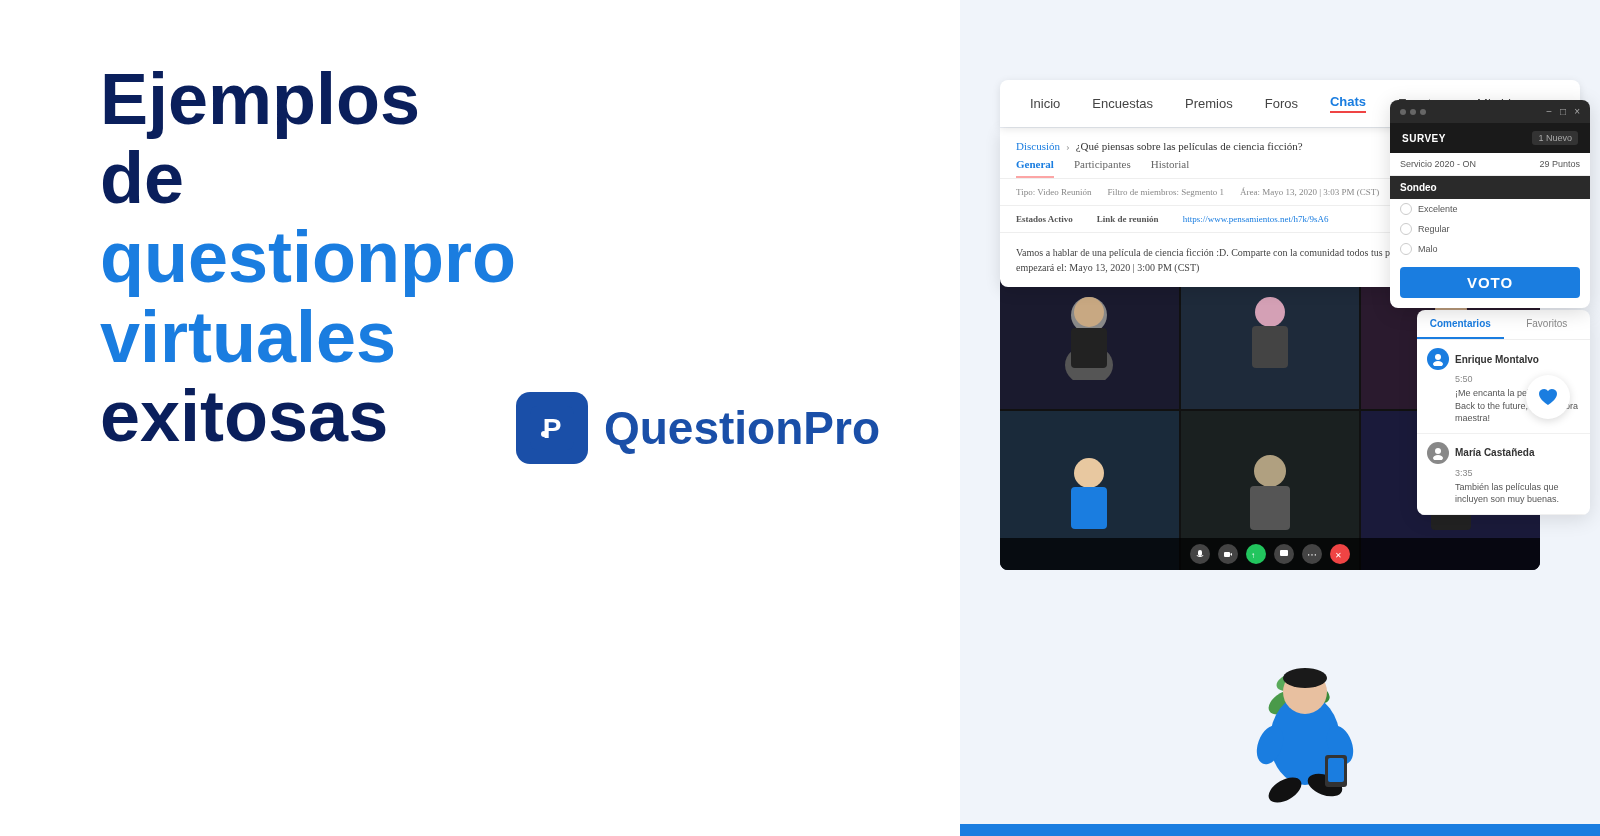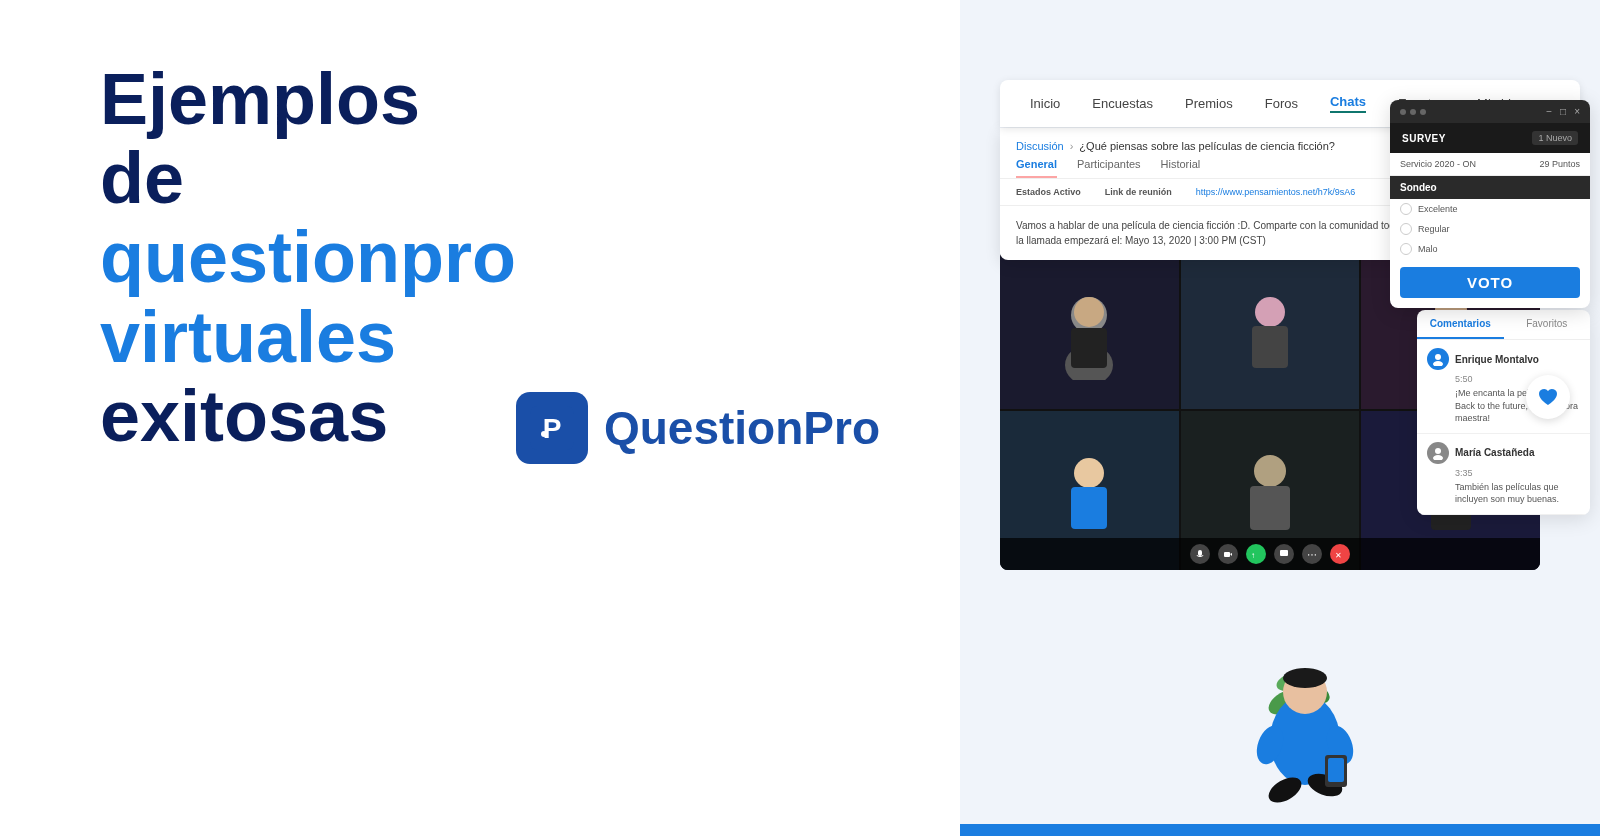--- a/index.html
+++ b/index.html
@@ -106,7 +106,7 @@
     .nav-item.active {
       color: #1a7de0;
       font-weight: 600;
-      border-bottom: 2px solid #0f766e;
+      border-bottom: 2px solid #ef4444;
       padding-bottom: 2px;
     }
 

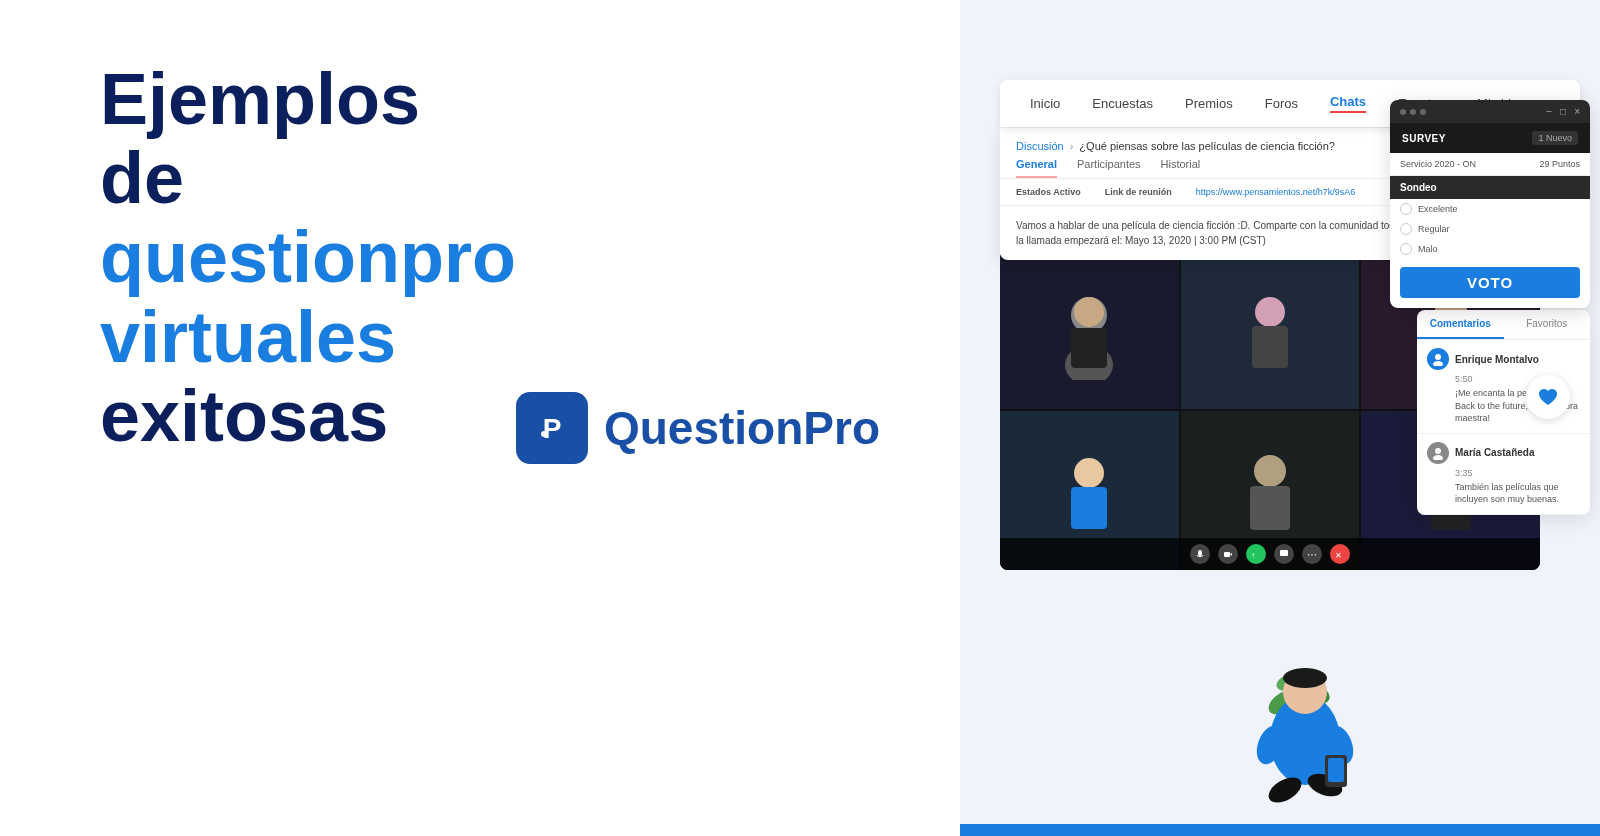--- a/index.html
+++ b/index.html
@@ -120,6 +120,7 @@
       border-radius: 0 0 8px 8px;
       box-shadow: 0 4px 16px rgba(0,0,0,0.12);
       z-index: 9;
+      font-family: Liberation Serif, serif;
     }
 
     .discussion-header {

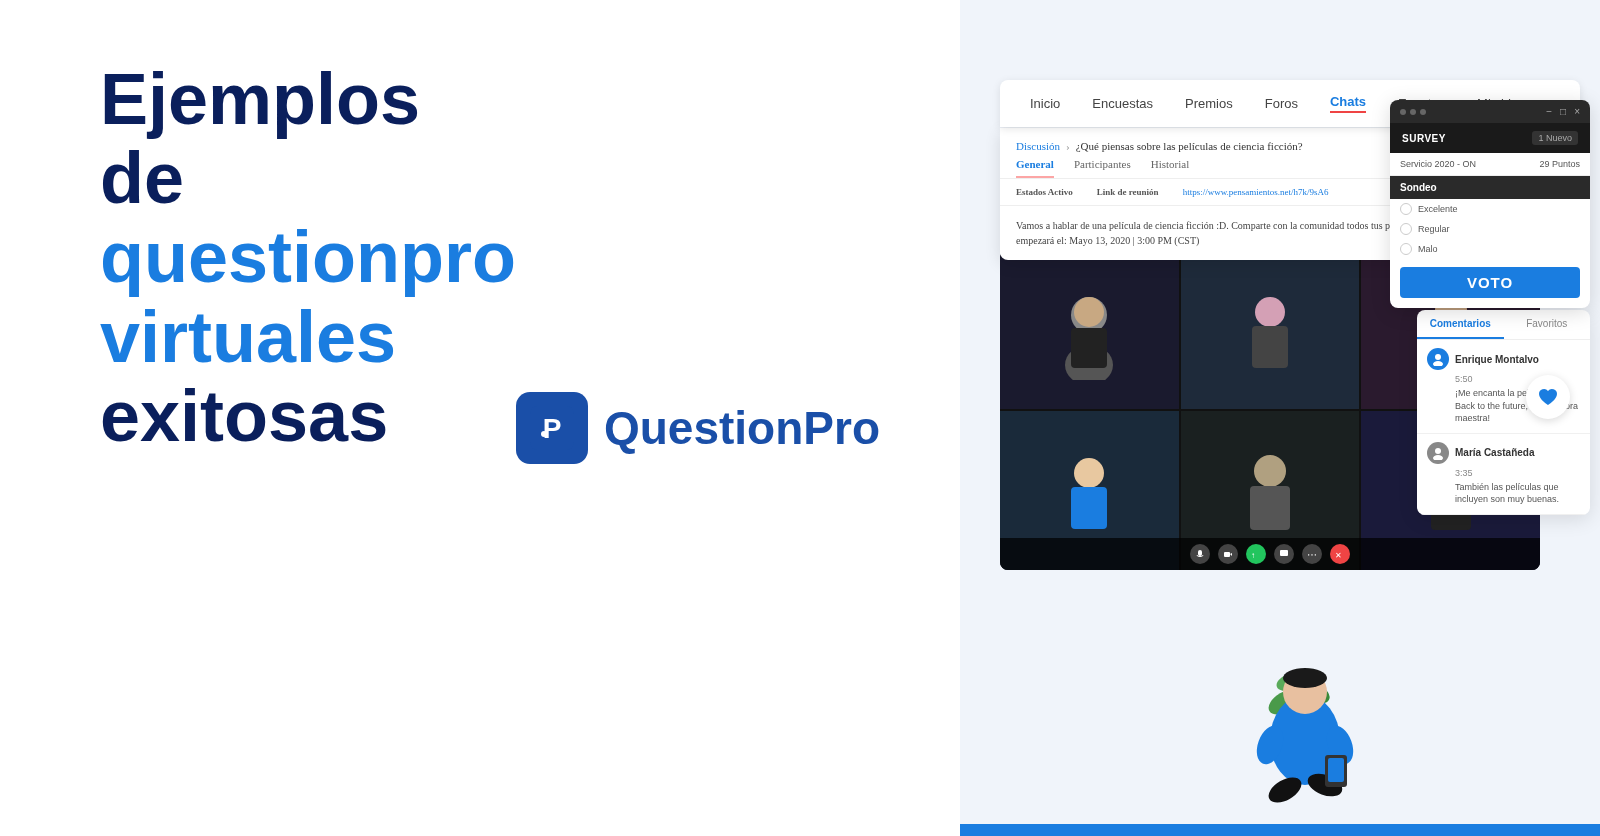--- a/index.html
+++ b/index.html
@@ -555,6 +555,11 @@
         <div class="d-tab">Historial</div>
       </div>
     </div>
+    <div class="discussion-meta">
+      <div class="meta-item">Tipo: Video Reunión</div>
+      <div class="meta-item">Filtro de miembros: Segmento 1</div>
+      <div class="meta-item">Área: Mayo 13, 2020 | 3:03 PM (CST)</div>
+    </div>
     <div class="discussion-status">
       <span class="status-label">Estados Activo</span>
       <span class="link-label">Link de reunión</span>

